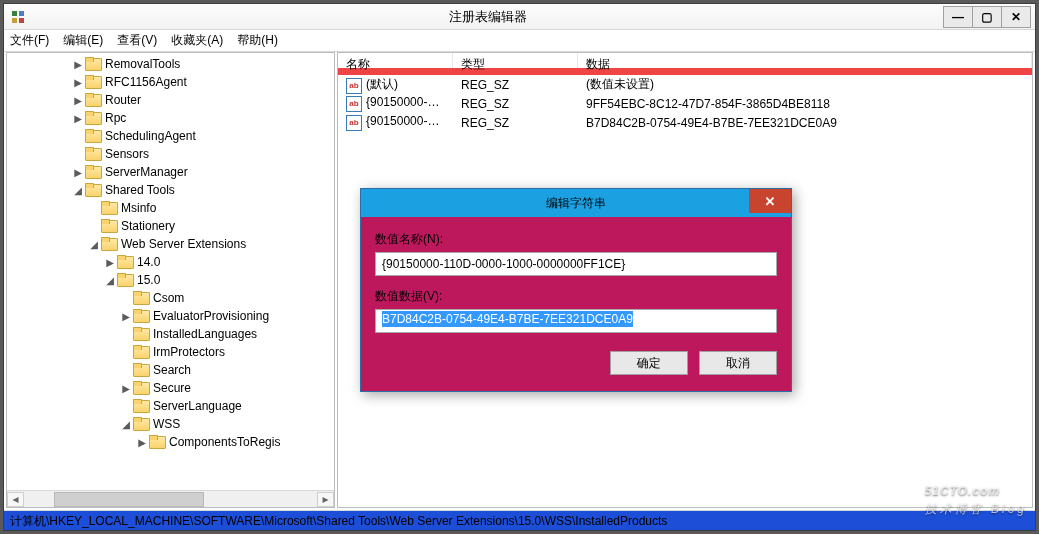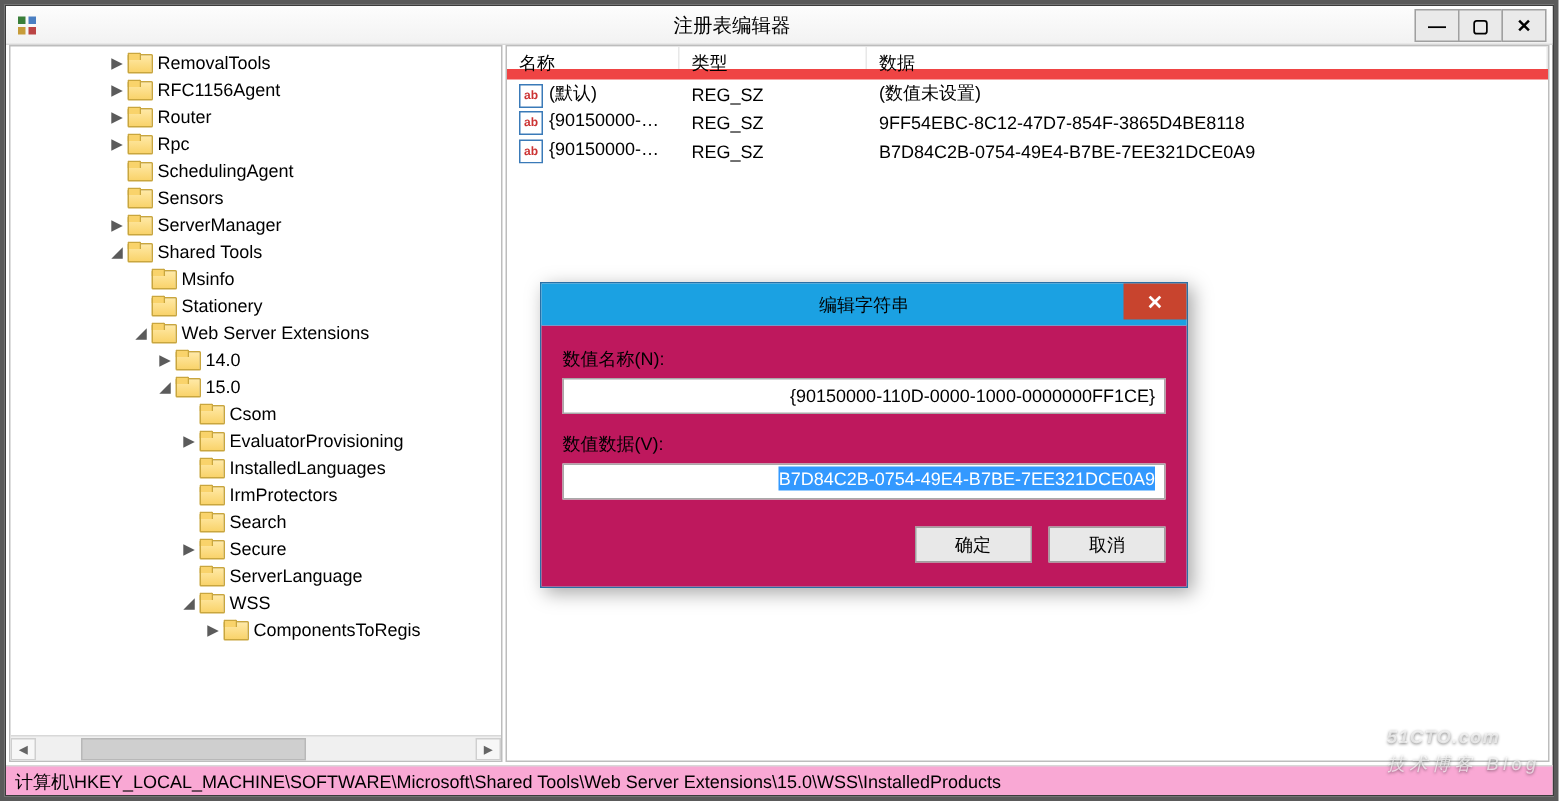--- a/index.html
+++ b/index.html
@@ -69,6 +69,13 @@
       <div class="win-btn">✕</div>
     </div>
   </div>
+  <div class="menubar">
+    <span>文件(F)</span>
+    <span>编辑(E)</span>
+    <span>查看(V)</span>
+    <span>收藏夹(A)</span>
+    <span>帮助(H)</span>
+  </div>
   <div class="content">
     <div class="tree-pane">
       <div class="tree-inner">

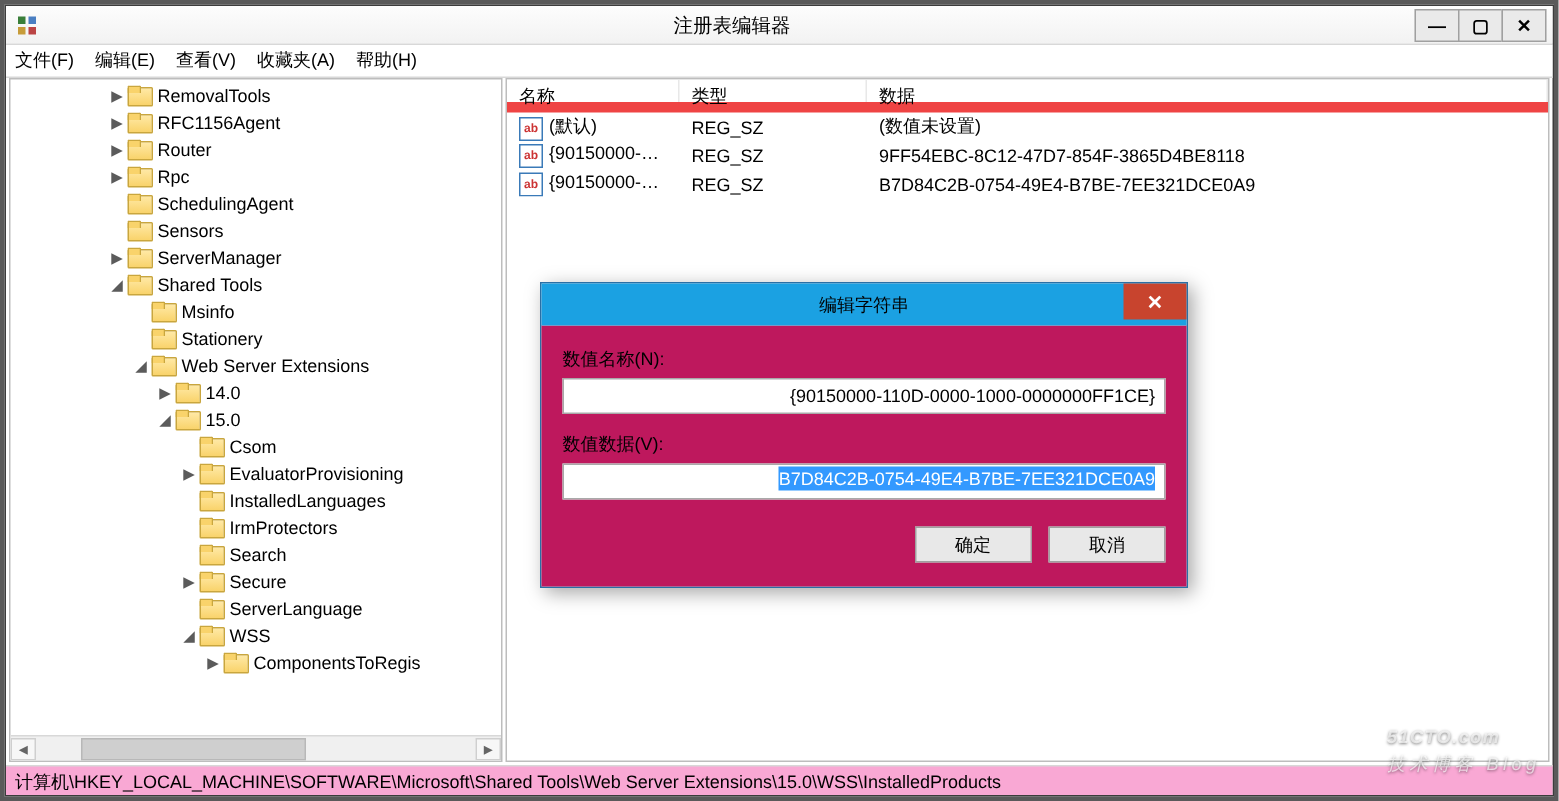--- a/index.html
+++ b/index.html
@@ -41,7 +41,7 @@
   .dlg-close { position:absolute; right:0; top:0; width:42px; height:24px; background:#c8442e; color:#fff; display:flex; align-items:center; justify-content:center; font-weight:bold; font-size:13px;}
   .dlg-body { padding:14px 14px 16px 14px; background:#be185d;}
   .dlg-body label { display:block; margin-bottom:4px;}
-  .dlg-input { width:100%; height:24px; border:1px solid #a9a9a9; padding:2px 6px; background:#fff; margin-bottom:12px;text-align:right;}
+  .dlg-input { width:100%; height:24px; border:1px solid #a9a9a9; padding:2px 6px; background:#fff; margin-bottom:12px;}
   .dlg-input.sel { background:#fff; }
   .dlg-input.sel span{ background:#3399ff; color:#fff; padding:1px 0;}
   .dlg-btns { text-align:right; padding-top:6px;}

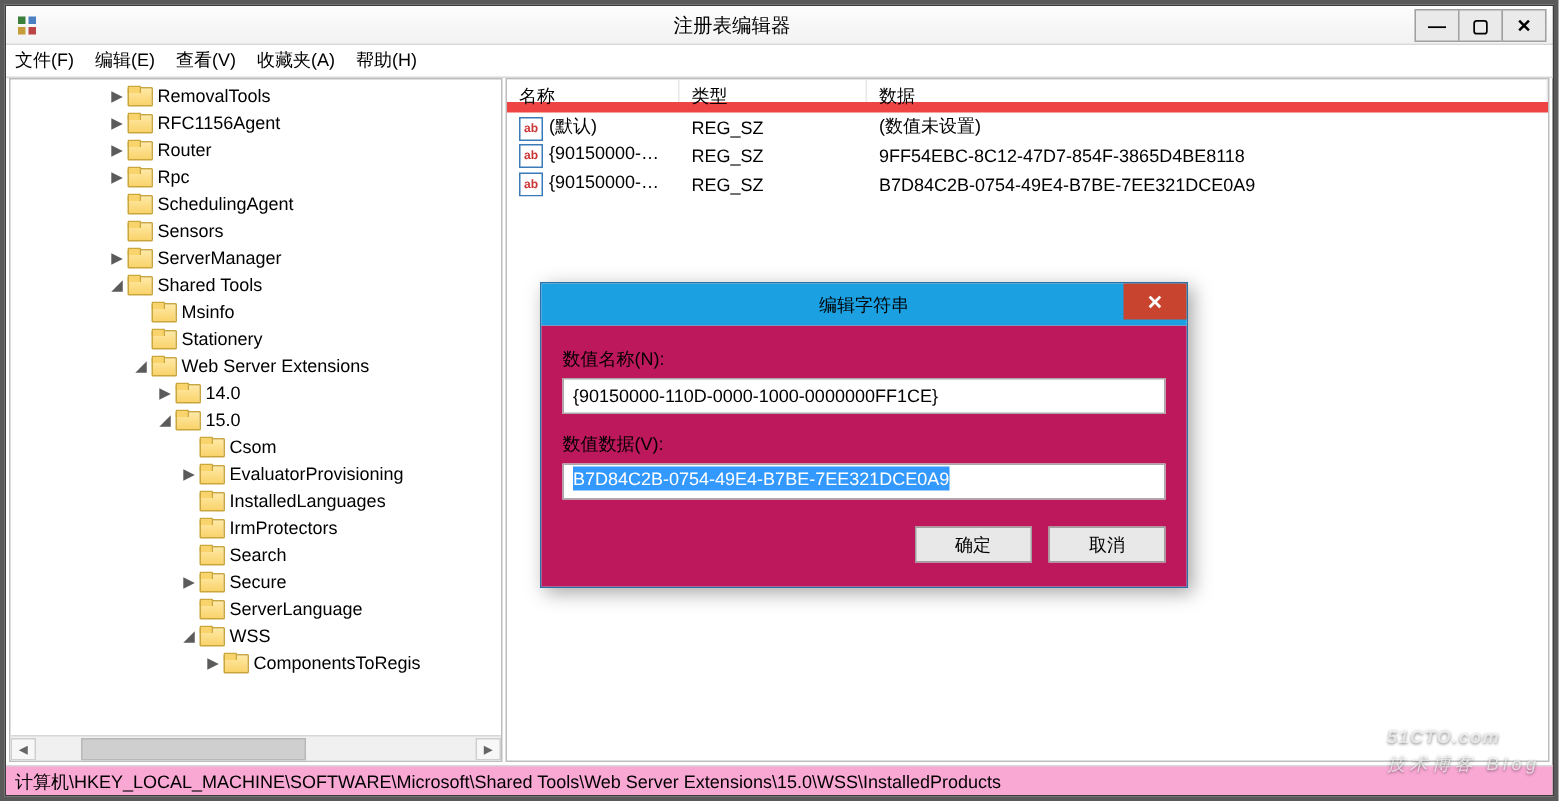--- a/index.html
+++ b/index.html
@@ -34,7 +34,7 @@
   .hscroll .arrow{width:17px;height:15px;border:1px solid #cfcfcf;background:#f7f7f7;display:flex;align-items:center;justify-content:center;color:#666;}
   .hscroll .track{flex:1;height:15px;position:relative;}
   .hscroll .thumb{position:absolute;top:0;height:15px;background:#cfcfcf;border:1px solid #b8b8b8;}
-  .statusbar { height:20px; border-top:1px solid #d8d8d8; padding:2px 6px; background:#f9a8d4;}
+  .statusbar { height:20px; border-top:1px solid #d8d8d8; padding:2px 6px; background:#1d4ed8;}
   
   .dialog { position:absolute; left:360px; top:188px; width:432px; background:#fff; border:1px solid #2a6fa5; box-shadow:3px 3px 12px rgba(0,0,0,.35);}
   .dlg-title { height:28px; background:#1ba1e2; color:#000; display:flex; align-items:center; justify-content:center; position:relative; font-size:13px;}

